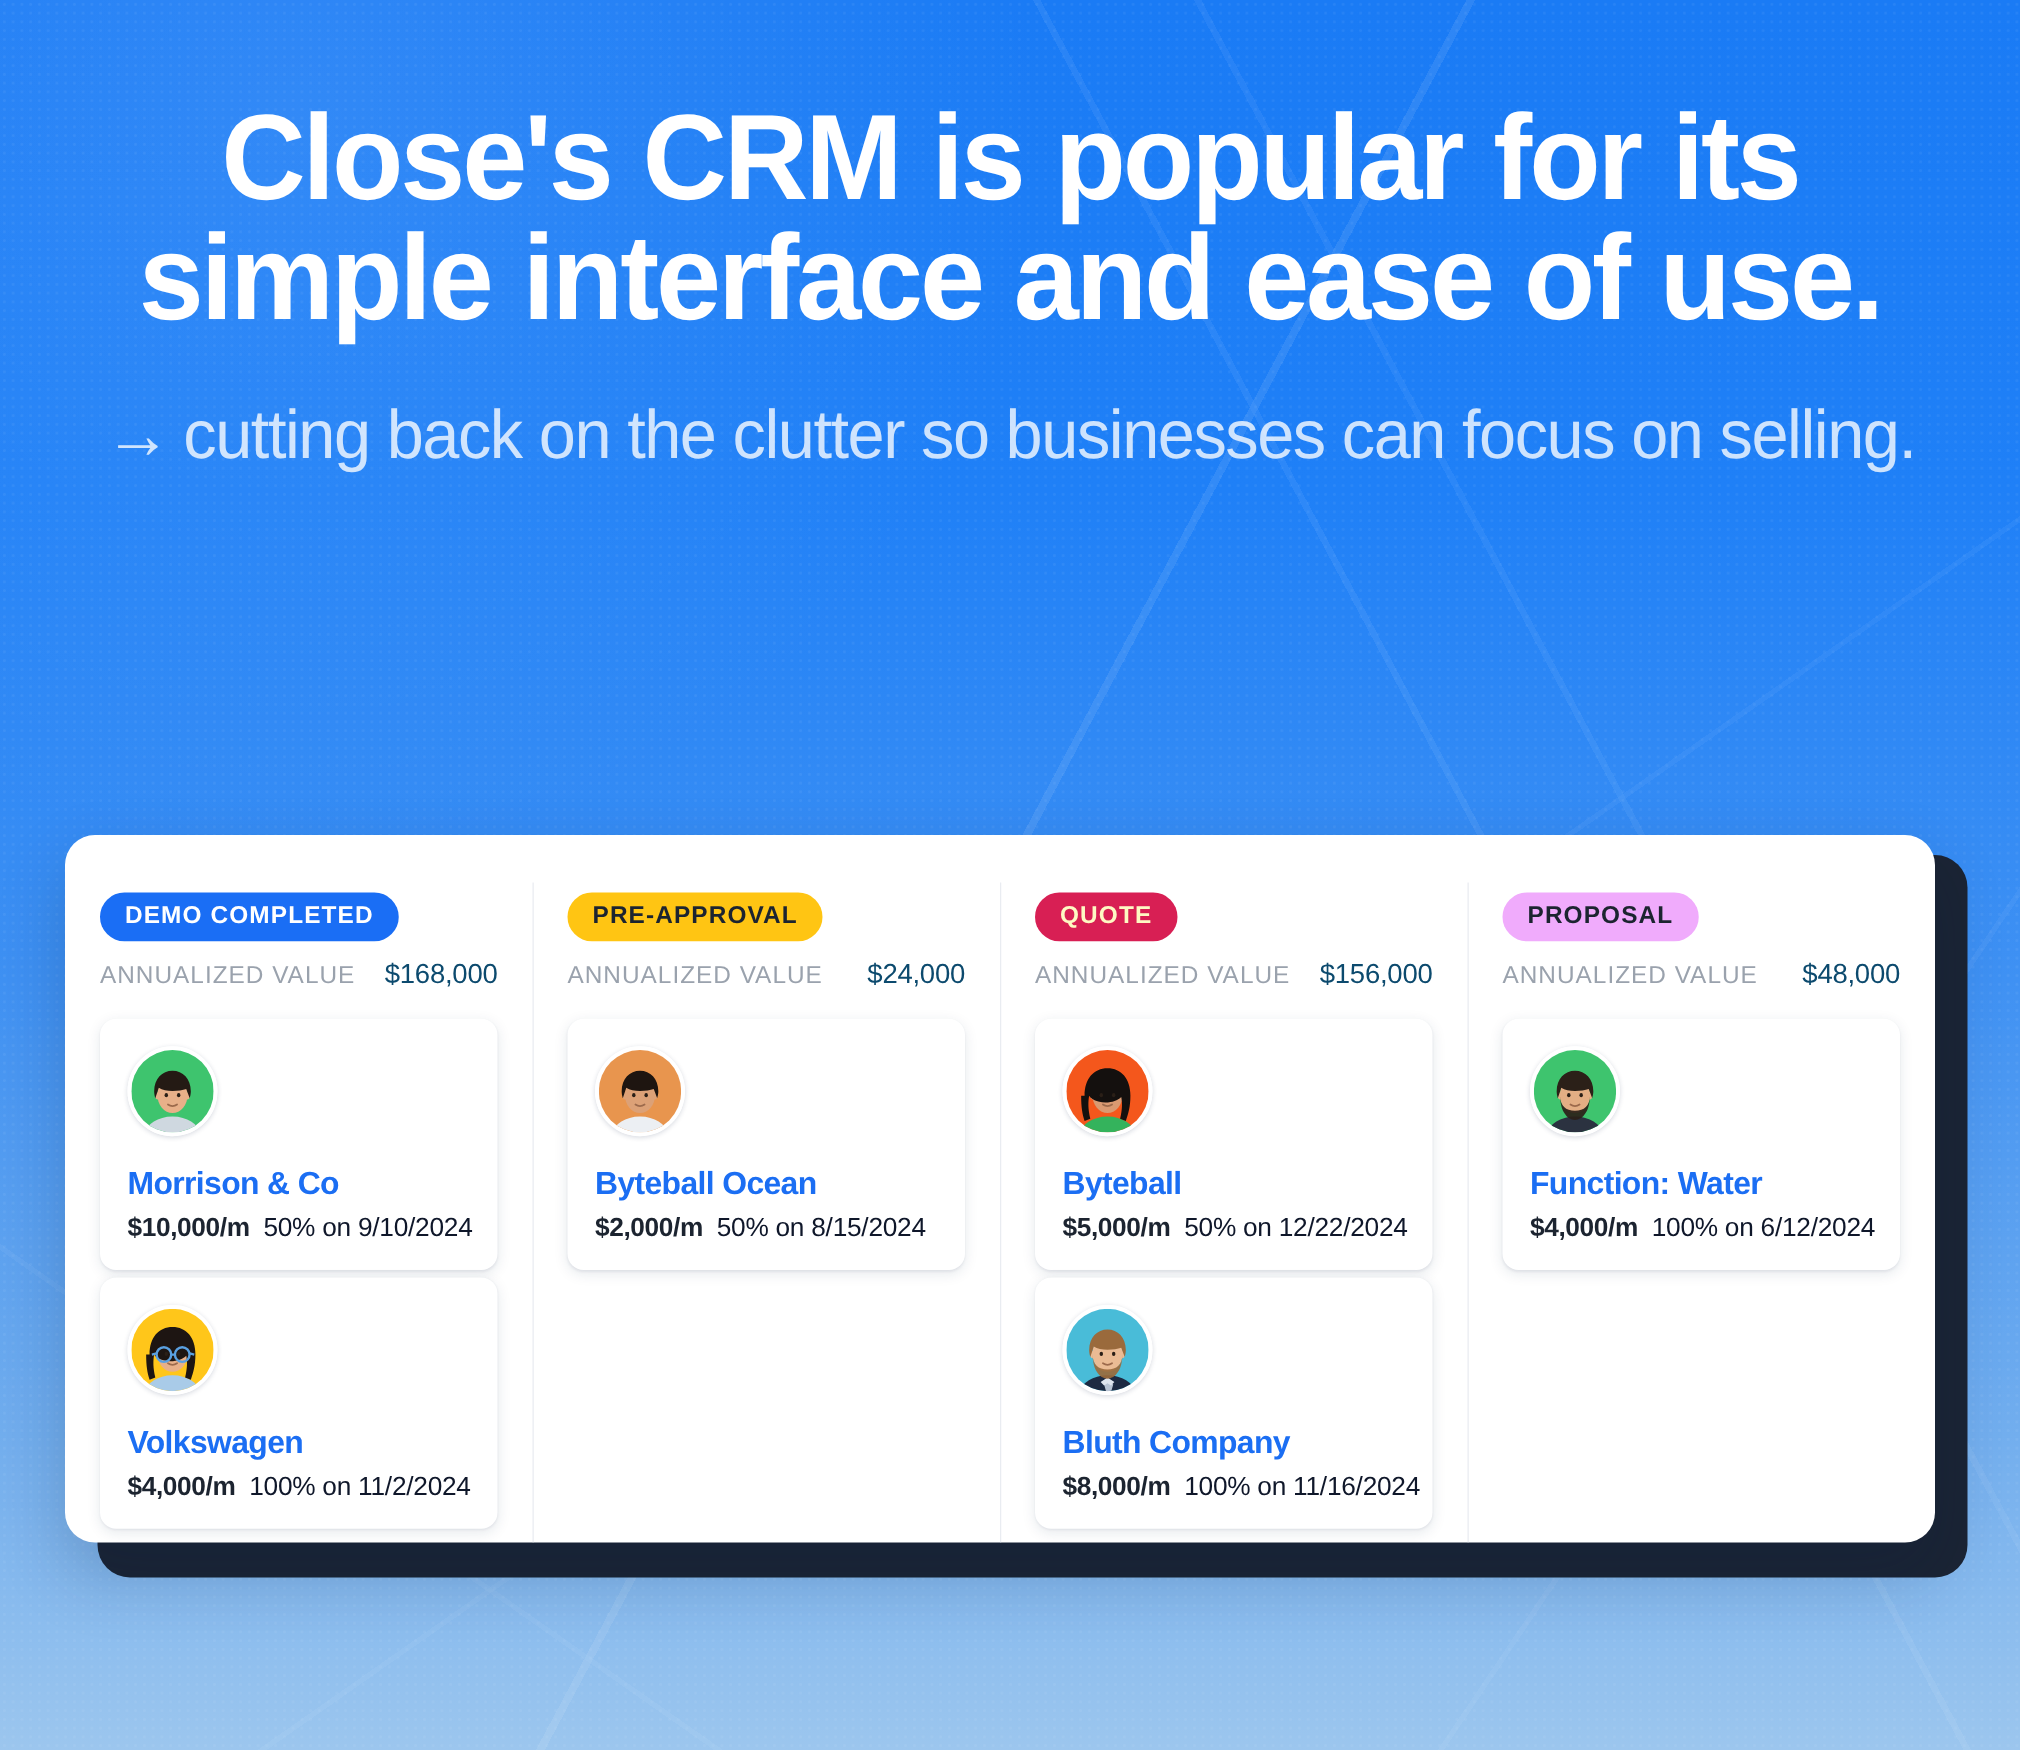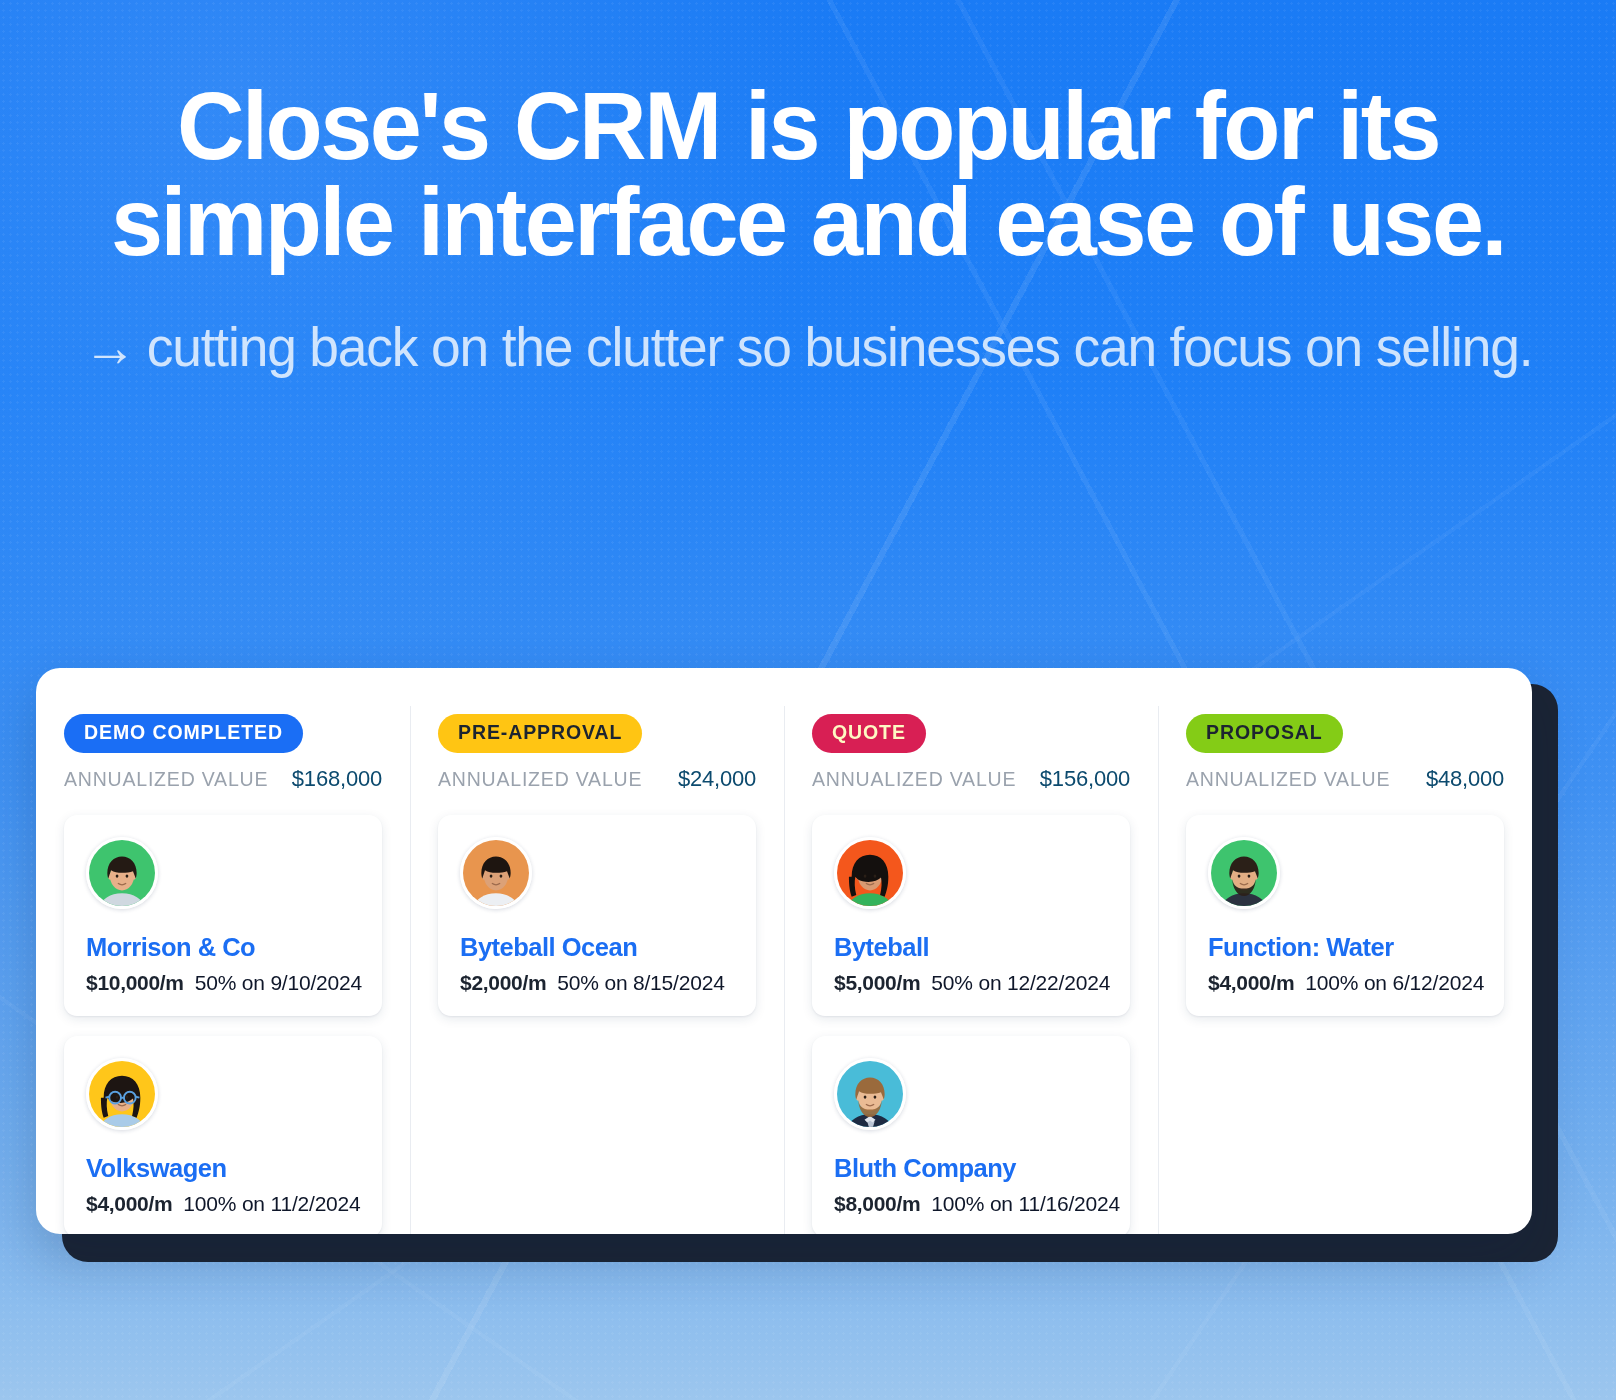--- a/index.html
+++ b/index.html
@@ -70,7 +70,7 @@
   
   .app-shell{
     position:absolute;
-    left:36px; top:668px;
+    left:52px; top:668px;
     width:1548px; height:580px;
     z-index:4;
   }

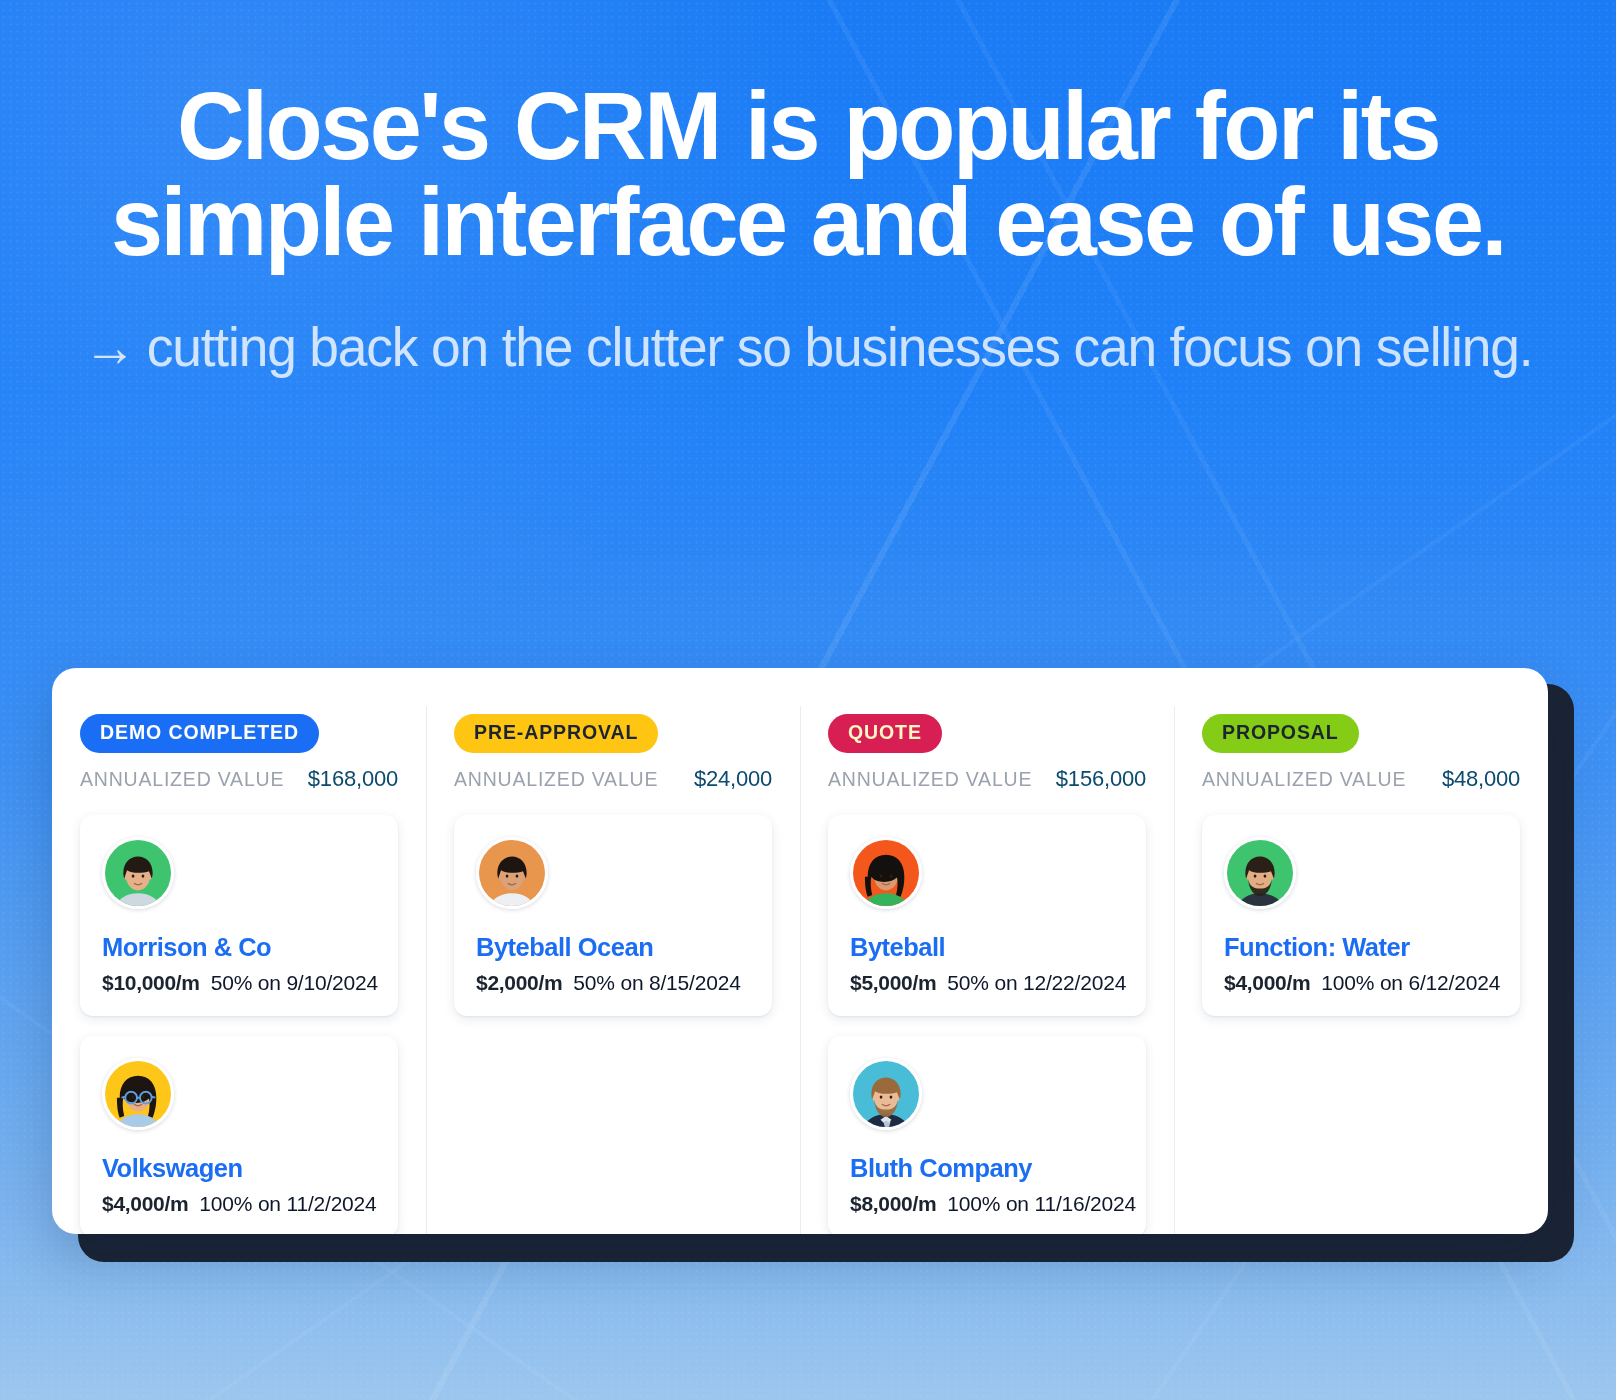--- a/index.html
+++ b/index.html
@@ -325,7 +325,7 @@
             </div></div>
         </div>
         <div class="column">
-          <div class="col-body"><span class="badge" style="background: #84cc16; color: rgb(28, 36, 48);">PROPOSAL</span><div class="value-row">
+          <div class="col-body"><span class="badge" style="background: #f0abfc; color: rgb(28, 36, 48);">PROPOSAL</span><div class="value-row">
               <span class="value-label">ANNUALIZED VALUE</span>
               <span class="value-amount">$48,000</span>
             </div><div class="cards">

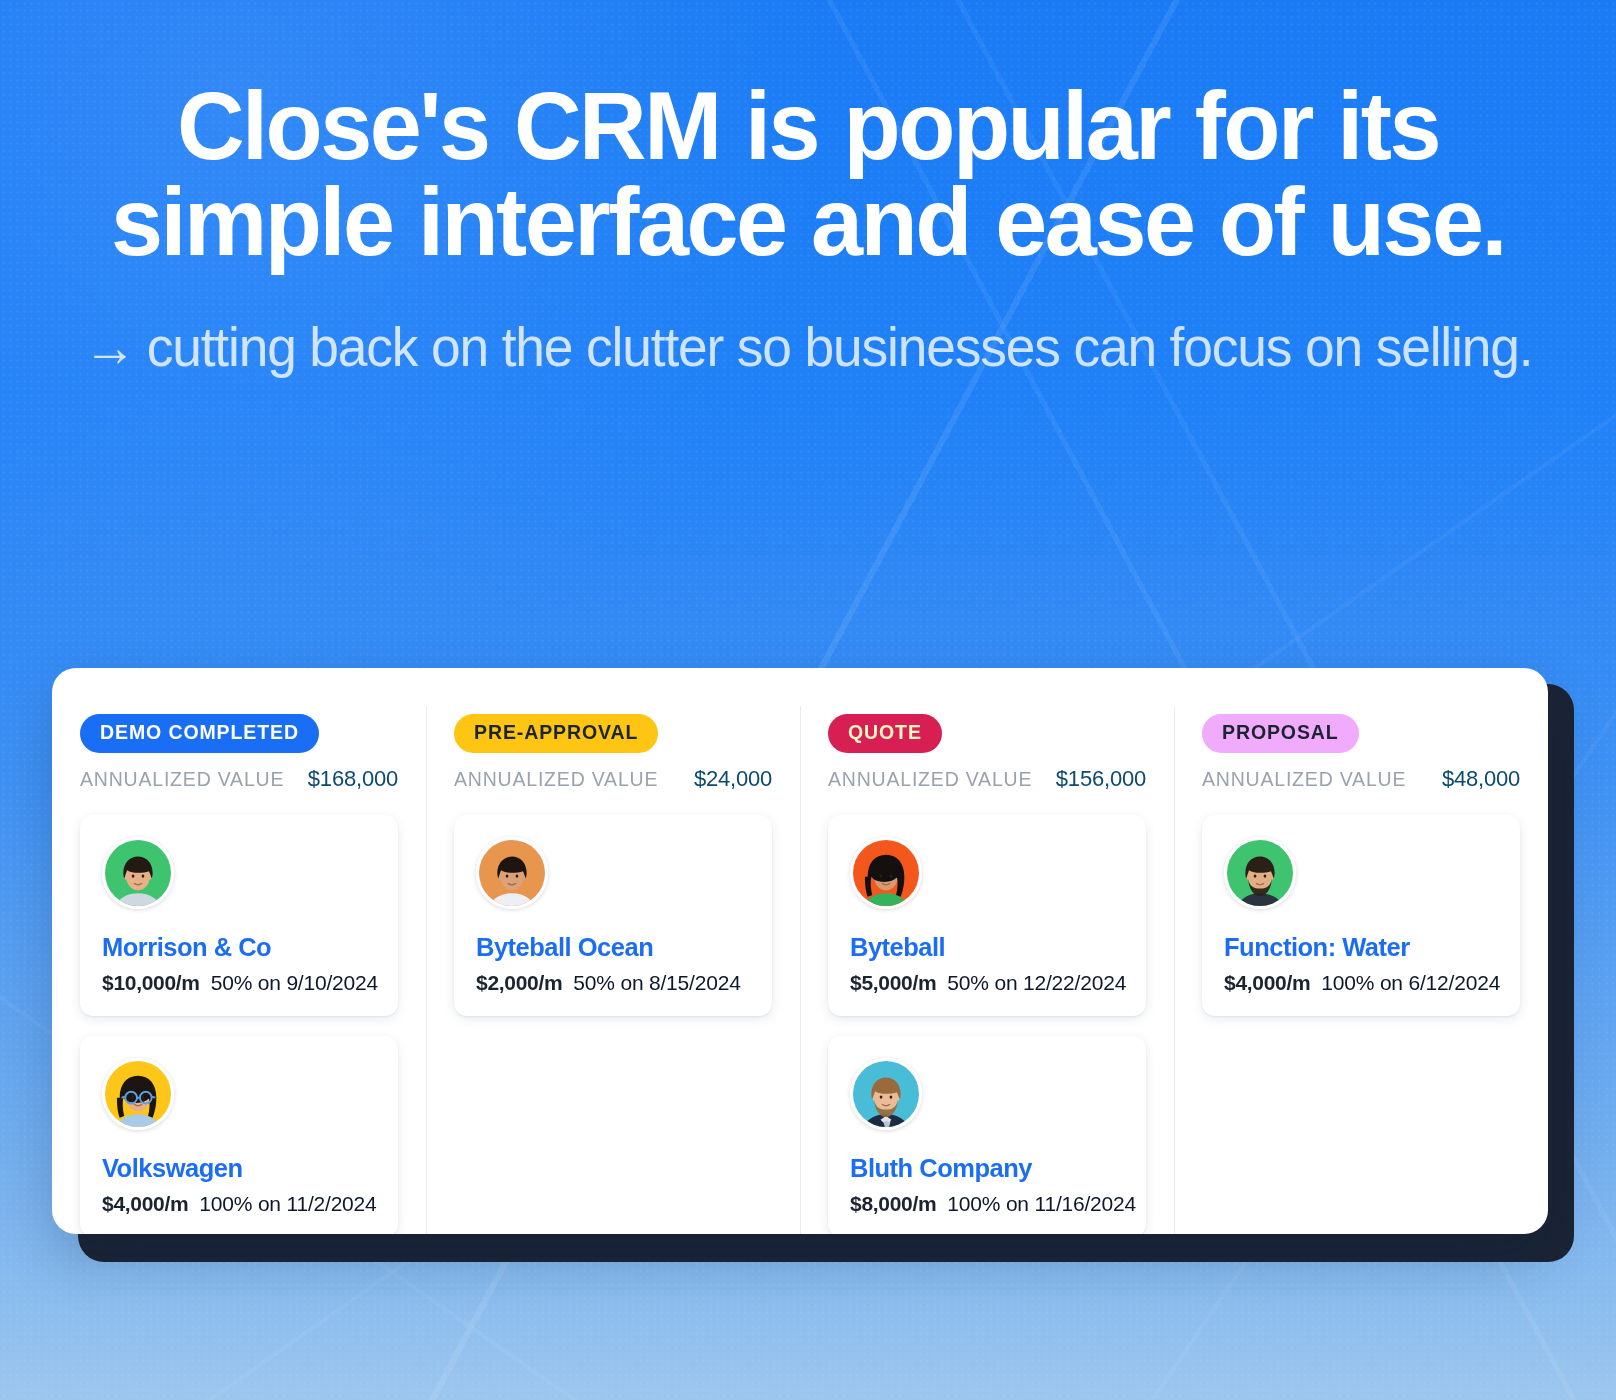--- a/index.html
+++ b/index.html
@@ -147,7 +147,7 @@
     background:#ffffff;
     border-radius:13px;
     padding:22px 22px 21px 22px;
-    margin-bottom:20px;
+    margin-bottom:6px;
     box-shadow:0 3px 11px rgba(24,45,80,.10), 0 1px 2px rgba(24,45,80,.07);
   }
   .avatar{

